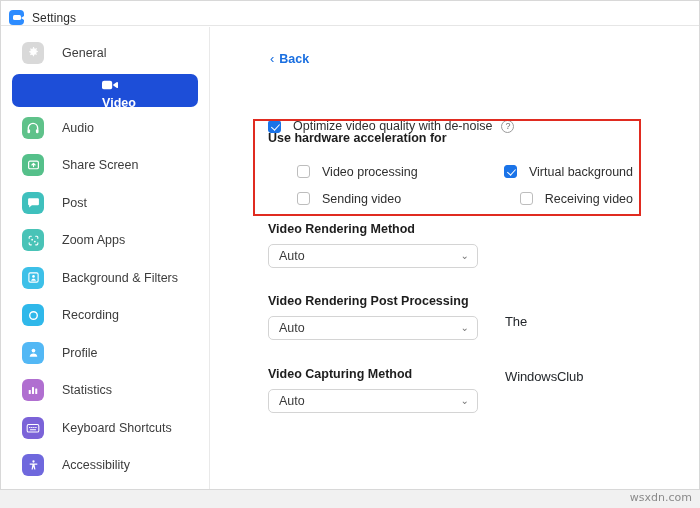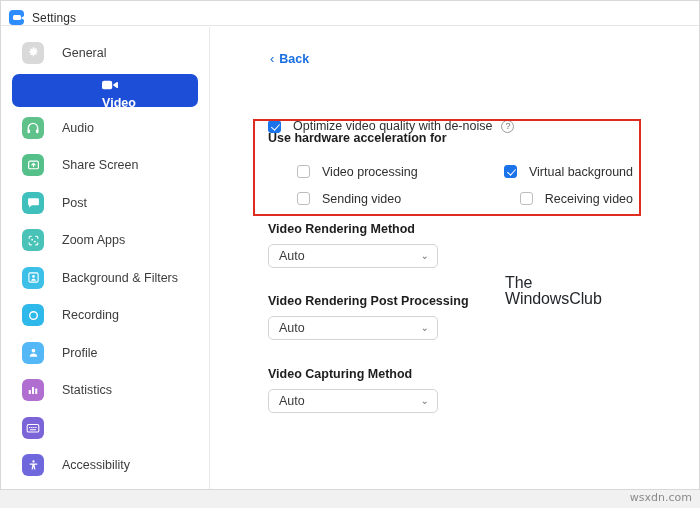--- a/index.html
+++ b/index.html
@@ -227,7 +227,7 @@
     margin-bottom: 8px;
   }
   .select-box {
-    width: 170px; height: 24px;
+    width: 210px; height: 24px;
     border: 1px solid #d4d4d4;
     border-radius: 5px;
     background: #ffffff;

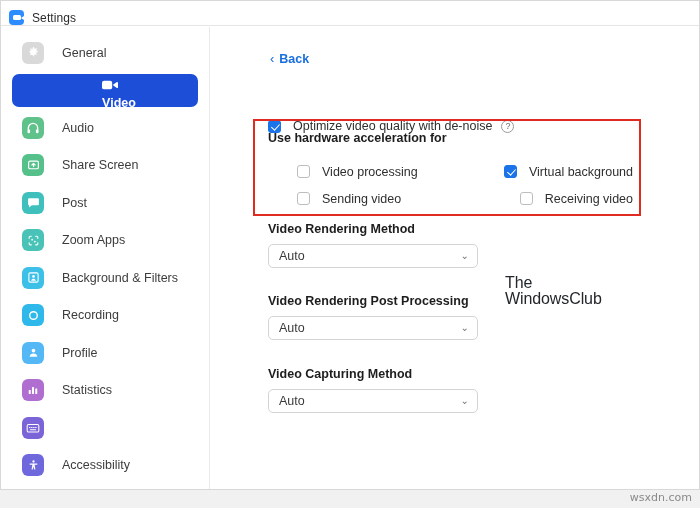--- a/index.html
+++ b/index.html
@@ -255,10 +255,11 @@
     align-items: flex-start;
   }
   .watermark .wm-text {
-    font-size: 16px;
+    font-size: 13px;
     color: #23272b;
     line-height: 16px;
     letter-spacing: -0.1px;
+    margin-top: 39px;
   }
 
   

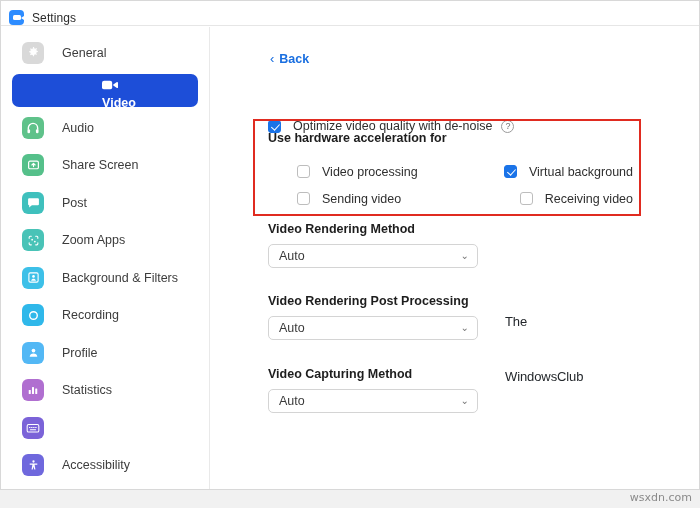--- a/index.html
+++ b/index.html
@@ -397,6 +397,7 @@
             <path d="M6 9h1M9.5 9h1M13 9h1M16.5 9h1M7.5 13h9" stroke-linecap="round"></path>
           </svg>
         </span>
+        <span class="label">Keyboard Shortcuts</span>
       </div>
 
       <div class="nav-item">

